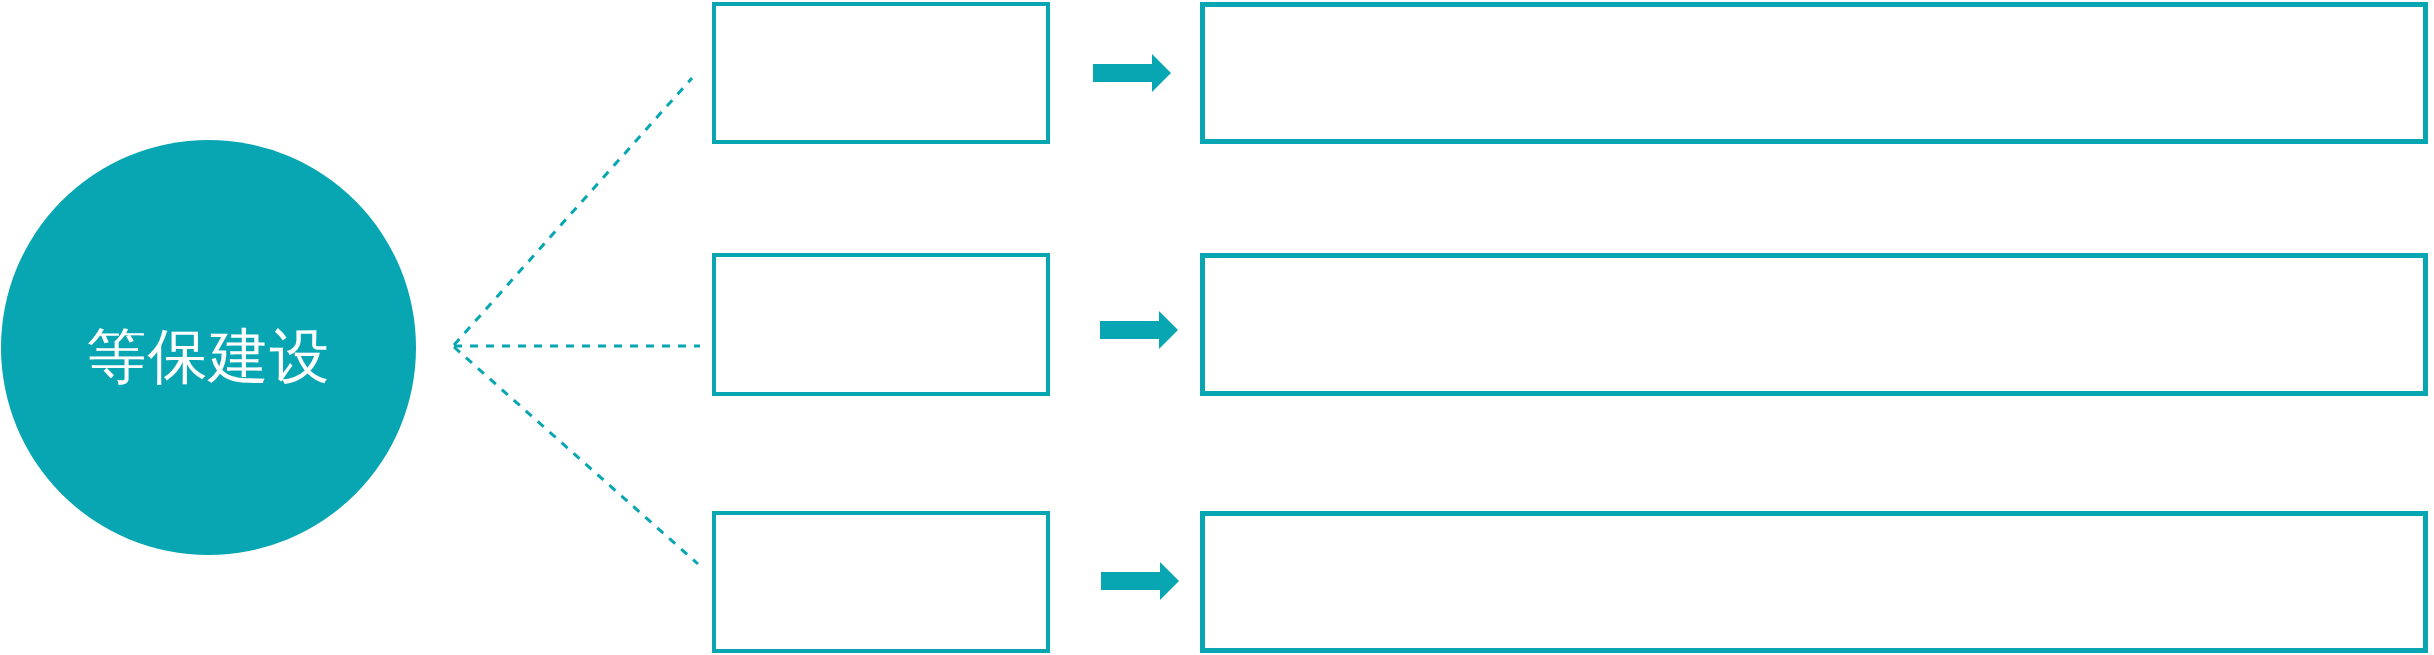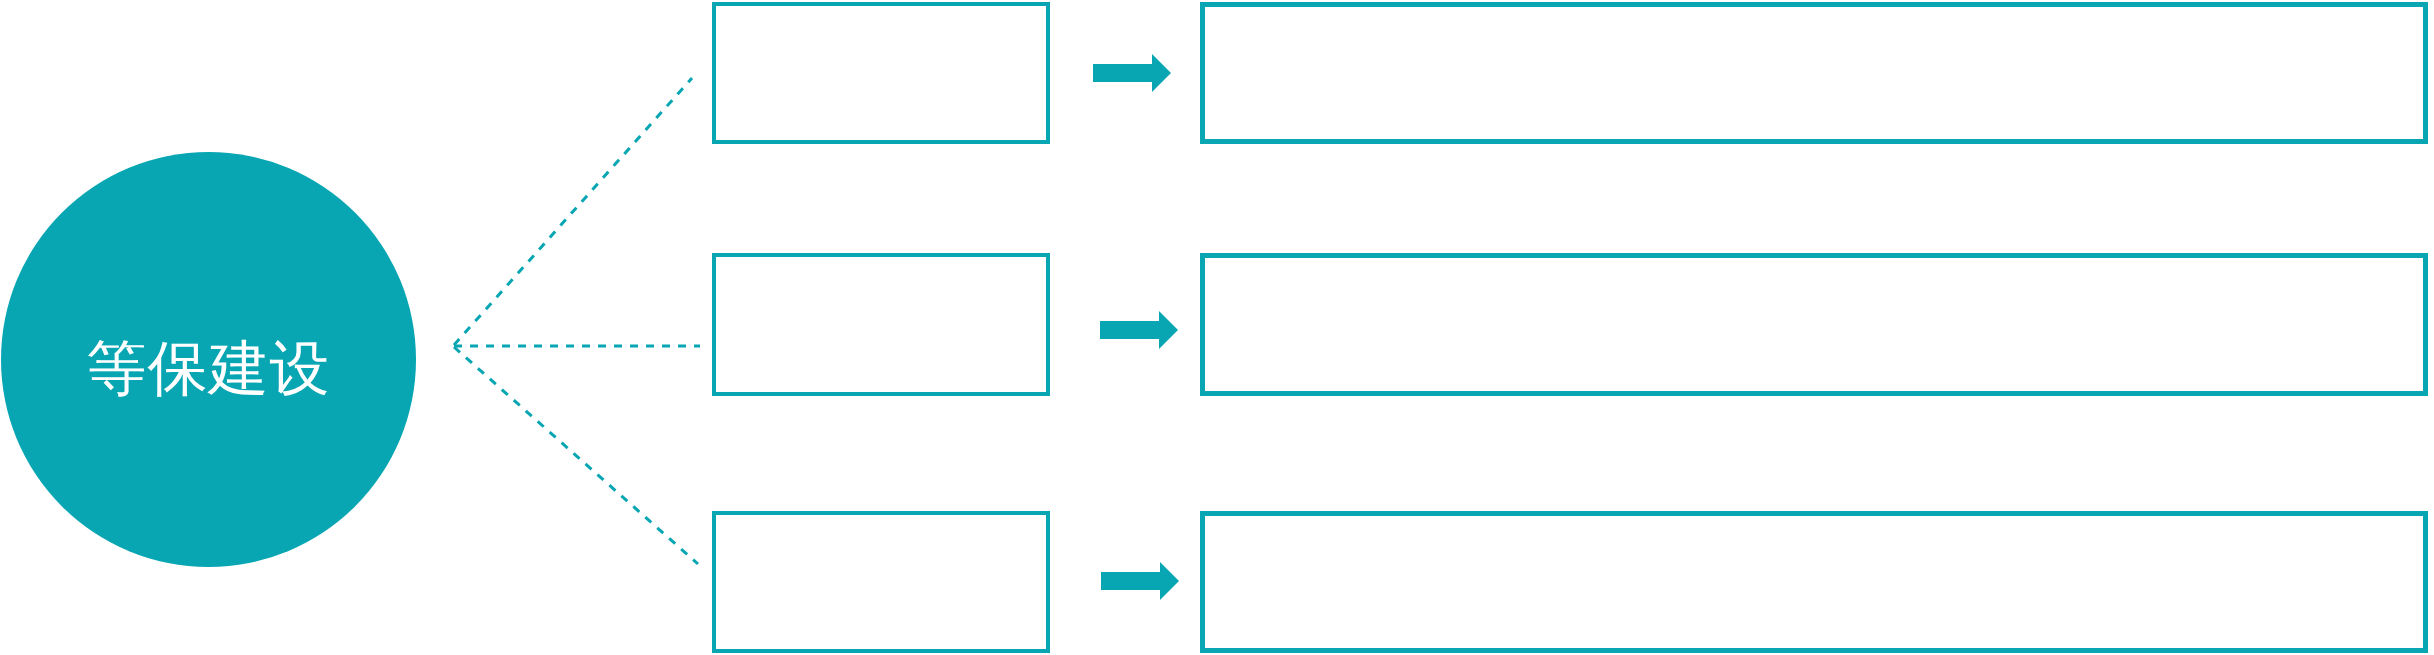--- a/index.html
+++ b/index.html
@@ -19,7 +19,7 @@
   .center-circle {
     position: absolute;
     left: 1px;
-    top: 152px;
+    top: 140px;
     width: 415px;
     height: 415px;
     border-radius: 50%;

